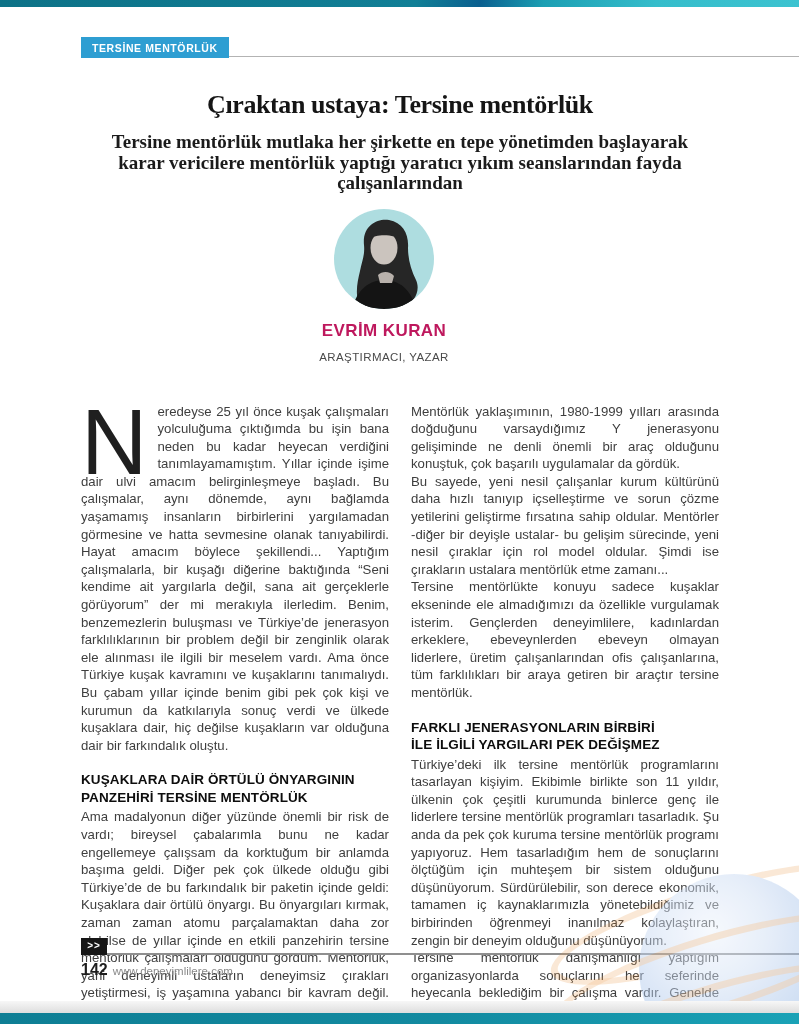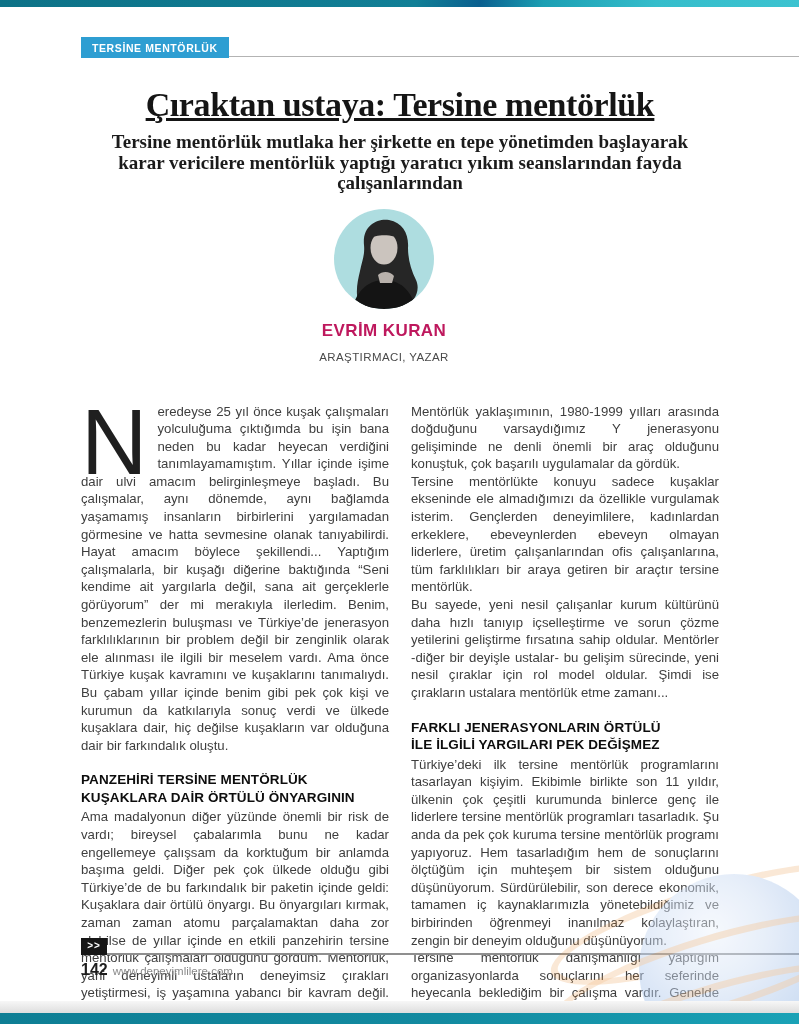--- a/index.html
+++ b/index.html
@@ -45,7 +45,7 @@
   .title{
     width:638px;margin-top:29px;text-align:center;
     font-family:"Liberation Serif",serif;font-weight:700;
-    font-size:34px;line-height:37px;color:#151515;letter-spacing:-0.4px;text-decoration:underline;
+    font-size:26px;line-height:37px;color:#151515;letter-spacing:-0.4px;
   }
   .subtitle{
     width:638px;margin-top:9px;text-align:center;

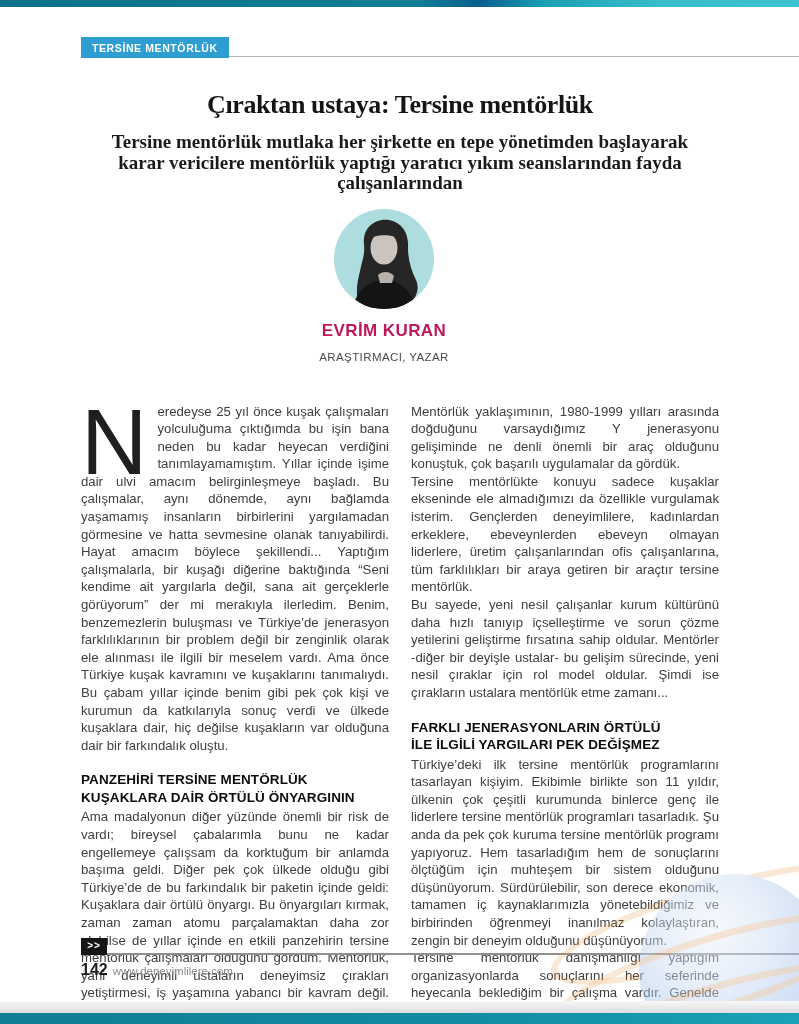--- a/index.html
+++ b/index.html
@@ -127,8 +127,8 @@
     </div>
     <div class="col">
       <p>Mentörlük yaklaşımının, 1980-1999 yılları arasında doğduğunu varsaydığımız Y jenerasyonu gelişiminde ne denli önemli bir araç olduğunu konuştuk, çok başarılı uygulamalar da gördük.</p>
+      <p>Bu sayede, yeni nesil çalışanlar kurum kültürünü daha hızlı tanıyıp içselleştirme ve sorun çözme yetilerini geliştirme fırsatına sahip oldular. Mentörler -diğer bir deyişle ustalar- bu gelişim sürecinde, yeni nesil çıraklar için rol model oldular. Şimdi ise çırakların ustalara mentörlük etme zamanı...</p>
       <p>Tersine mentörlükte konuyu sadece kuşaklar ekseninde ele almadığımızı da özellikle vurgulamak isterim. Gençlerden deneyimlilere, kadınlardan erkeklere, ebeveynlerden ebeveyn olmayan liderlere, üretim çalışanlarından ofis çalışanlarına, tüm farklılıkları bir araya getiren bir araçtır tersine mentörlük.</p>
-      <p>Bu sayede, yeni nesil çalışanlar kurum kültürünü daha hızlı tanıyıp içselleştirme ve sorun çözme yetilerini geliştirme fırsatına sahip oldular. Mentörler -diğer bir deyişle ustalar- bu gelişim sürecinde, yeni nesil çıraklar için rol model oldular. Şimdi ise çırakların ustalara mentörlük etme zamanı...</p>
       <h3 class="subhead">
         <span>FARKLI JENERASYONLARIN ÖRTÜLÜ</span>
         <span>İLE İLGİLİ YARGILARI PEK DEĞİŞMEZ</span>

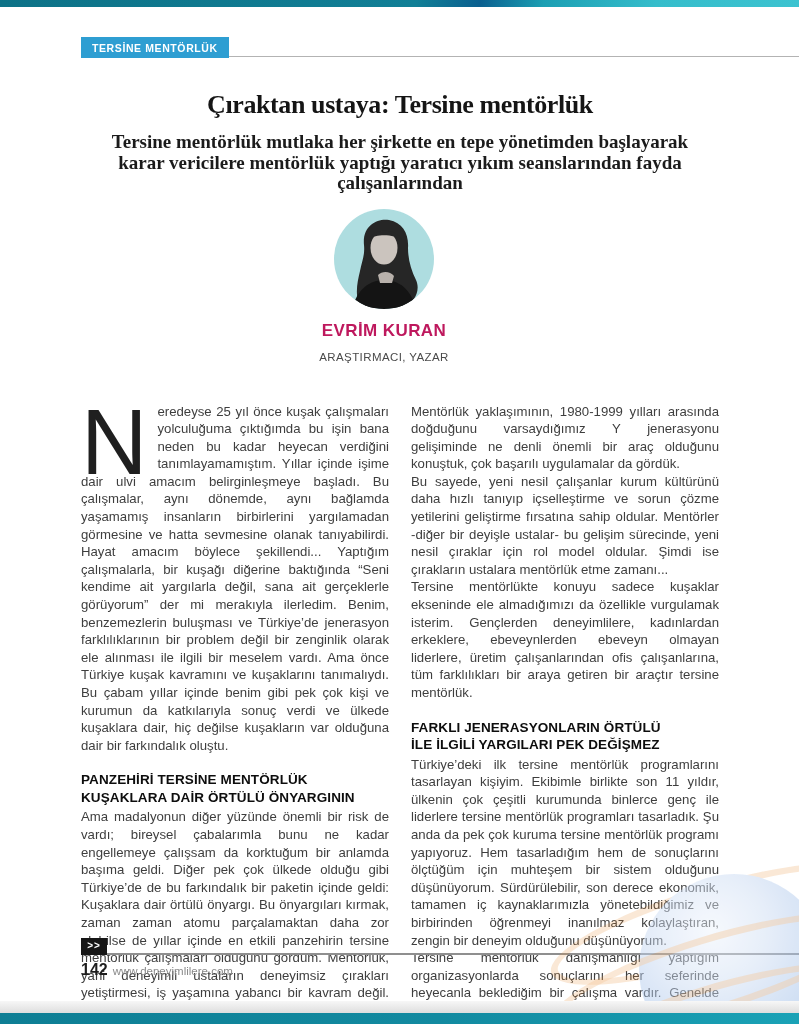--- a/index.html
+++ b/index.html
@@ -130,7 +130,7 @@
       <p>Bu sayede, yeni nesil çalışanlar kurum kültürünü daha hızlı tanıyıp içselleştirme ve sorun çözme yetilerini geliştirme fırsatına sahip oldular. Mentörler -diğer bir deyişle ustalar- bu gelişim sürecinde, yeni nesil çıraklar için rol model oldular. Şimdi ise çırakların ustalara mentörlük etme zamanı...</p>
       <p>Tersine mentörlükte konuyu sadece kuşaklar ekseninde ele almadığımızı da özellikle vurgulamak isterim. Gençlerden deneyimlilere, kadınlardan erkeklere, ebeveynlerden ebeveyn olmayan liderlere, üretim çalışanlarından ofis çalışanlarına, tüm farklılıkları bir araya getiren bir araçtır tersine mentörlük.</p>
       <h3 class="subhead">
-        <span>FARKLI JENERASYONLARIN ÖRTÜLÜ</span>
+        <span>FARKLI JENERASYONLARIN BİRBİRİ</span>
         <span>İLE İLGİLİ YARGILARI PEK DEĞİŞMEZ</span>
       </h3>
       <p>Türkiye’deki ilk tersine mentörlük programlarını tasarlayan kişiyim. Ekibimle birlikte son 11 yıldır, ülkenin çok çeşitli kurumunda binlerce genç ile liderlere tersine mentörlük programları tasarladık. Şu anda da pek çok kuruma tersine mentörlük programı yapıyoruz. Hem tasarladığım hem de sonuçlarını ölçtüğüm için muhteşem bir sistem olduğunu düşünüyorum. Sürdürülebilir, son derece ekonomik, tamamen iç kaynaklarımızla yönetebildiğimiz ve birbirinden öğrenmeyi inanılmaz kolaylaştıran, zengin bir deneyim olduğunu düşünüyorum.</p>

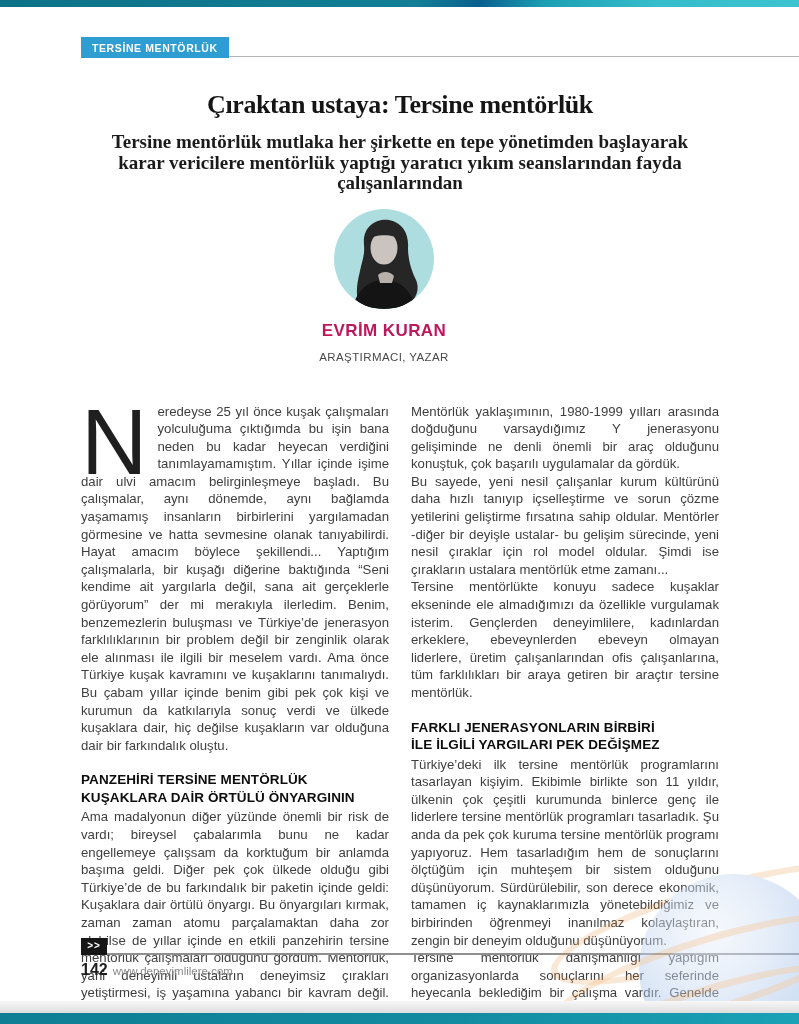--- a/index.html
+++ b/index.html
@@ -120,8 +120,8 @@
     <div class="col">
       <p><span class="dropcap">N</span><span>eredeyse 25 yıl önce kuşak çalışmaları yolculuğuma çıktığımda bu işin bana neden bu kadar heyecan verdiğini tanımlayamamıştım. Yıllar içinde işime dair ulvi amacım belirginleşmeye başladı. Bu çalışmalar, aynı dönemde, aynı bağlamda yaşamamış insanların birbirlerini yargılamadan görmesine ve hatta sevmesine olanak tanıyabilirdi. Hayat amacım böylece şekillendi... Yaptığım çalışmalarla, bir kuşağı diğerine baktığında “Seni kendime ait yargılarla değil, sana ait gerçeklerle görüyorum” der mi merakıyla ilerledim. Benim, benzemezlerin buluşması ve Türkiye’de jenerasyon farklılıklarının bir problem değil bir zenginlik olarak ele alınması ile ilgili bir meselem vardı. Ama önce Türkiye kuşak kavramını ve kuşaklarını tanımalıydı. Bu çabam yıllar içinde benim gibi pek çok kişi ve kurumun da katkılarıyla sonuç verdi ve ülkede kuşaklara dair, hiç değilse kuşakların var olduğuna dair bir farkındalık oluştu.</span></p>
       <h3 class="subhead">
+        <span>KUŞAKLARA DAİR ÖRTÜLÜ ÖNYARGININ</span>
         <span>PANZEHİRİ TERSİNE MENTÖRLÜK</span>
-        <span>KUŞAKLARA DAİR ÖRTÜLÜ ÖNYARGININ</span>
       </h3>
       <p>Ama madalyonun diğer yüzünde önemli bir risk de vardı; bireysel çabalarımla bunu ne kadar engellemeye çalışsam da korktuğum bir anlamda başıma geldi. Diğer pek çok ülkede olduğu gibi Türkiye’de de bu farkındalık bir paketin içinde geldi: Kuşaklara dair örtülü önyargı. Bu önyargıları kırmak, zaman zaman atomu parçalamaktan daha zor olabilse de yıllar içinde en etkili panzehirin tersine mentörlük çalışmaları olduğunu gördüm. Mentörlük, yani deneyimli ustaların deneyimsiz çırakları yetiştirmesi, iş yaşamına yabancı bir kavram değil. Hatta bizim coğrafyamızda kökleri ahilik geleneğine yani ta 13. yüzyıla kadar gidiyor.</p>
     </div>

